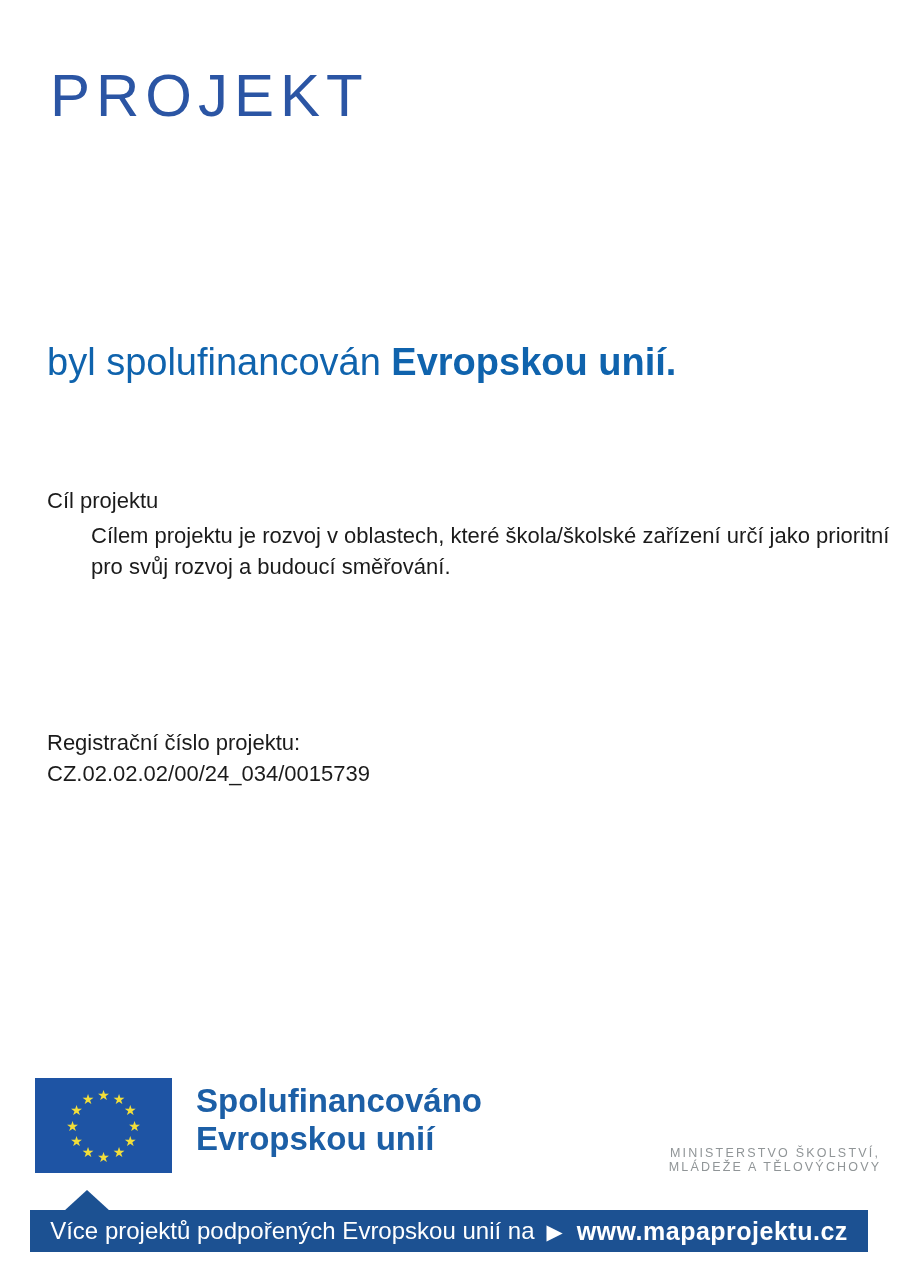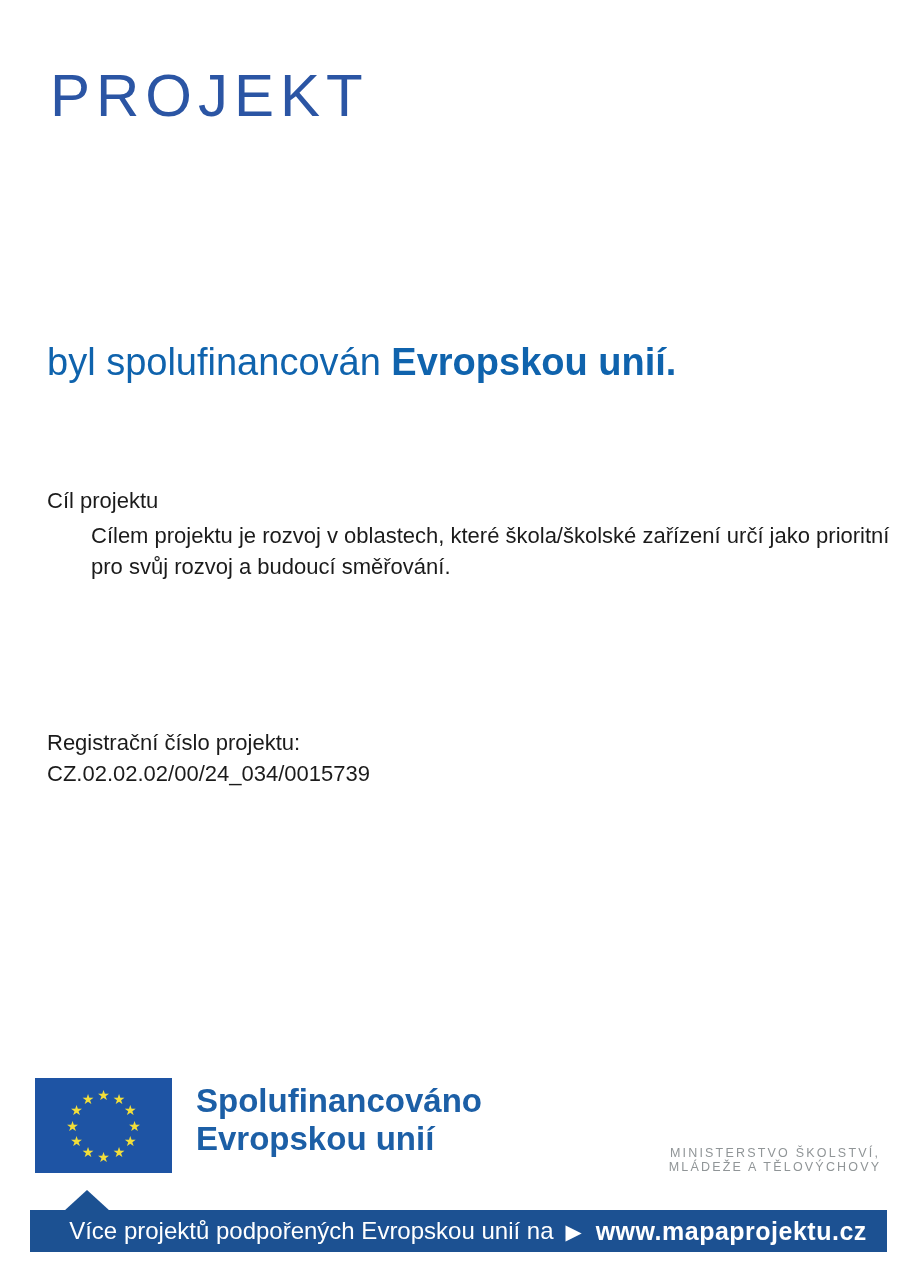--- a/index.html
+++ b/index.html
@@ -111,7 +111,6 @@
     background:var(--footer-bar-blue);
     display:flex;align-items:center;justify-content:center;
     color:#fff;
-    padding-left:19px;
   }
   .footer-bar .txt{font-size:24px;}
   .footer-bar .arrow{font-size:21px;margin:0 14px 0 12px;line-height:1;}

